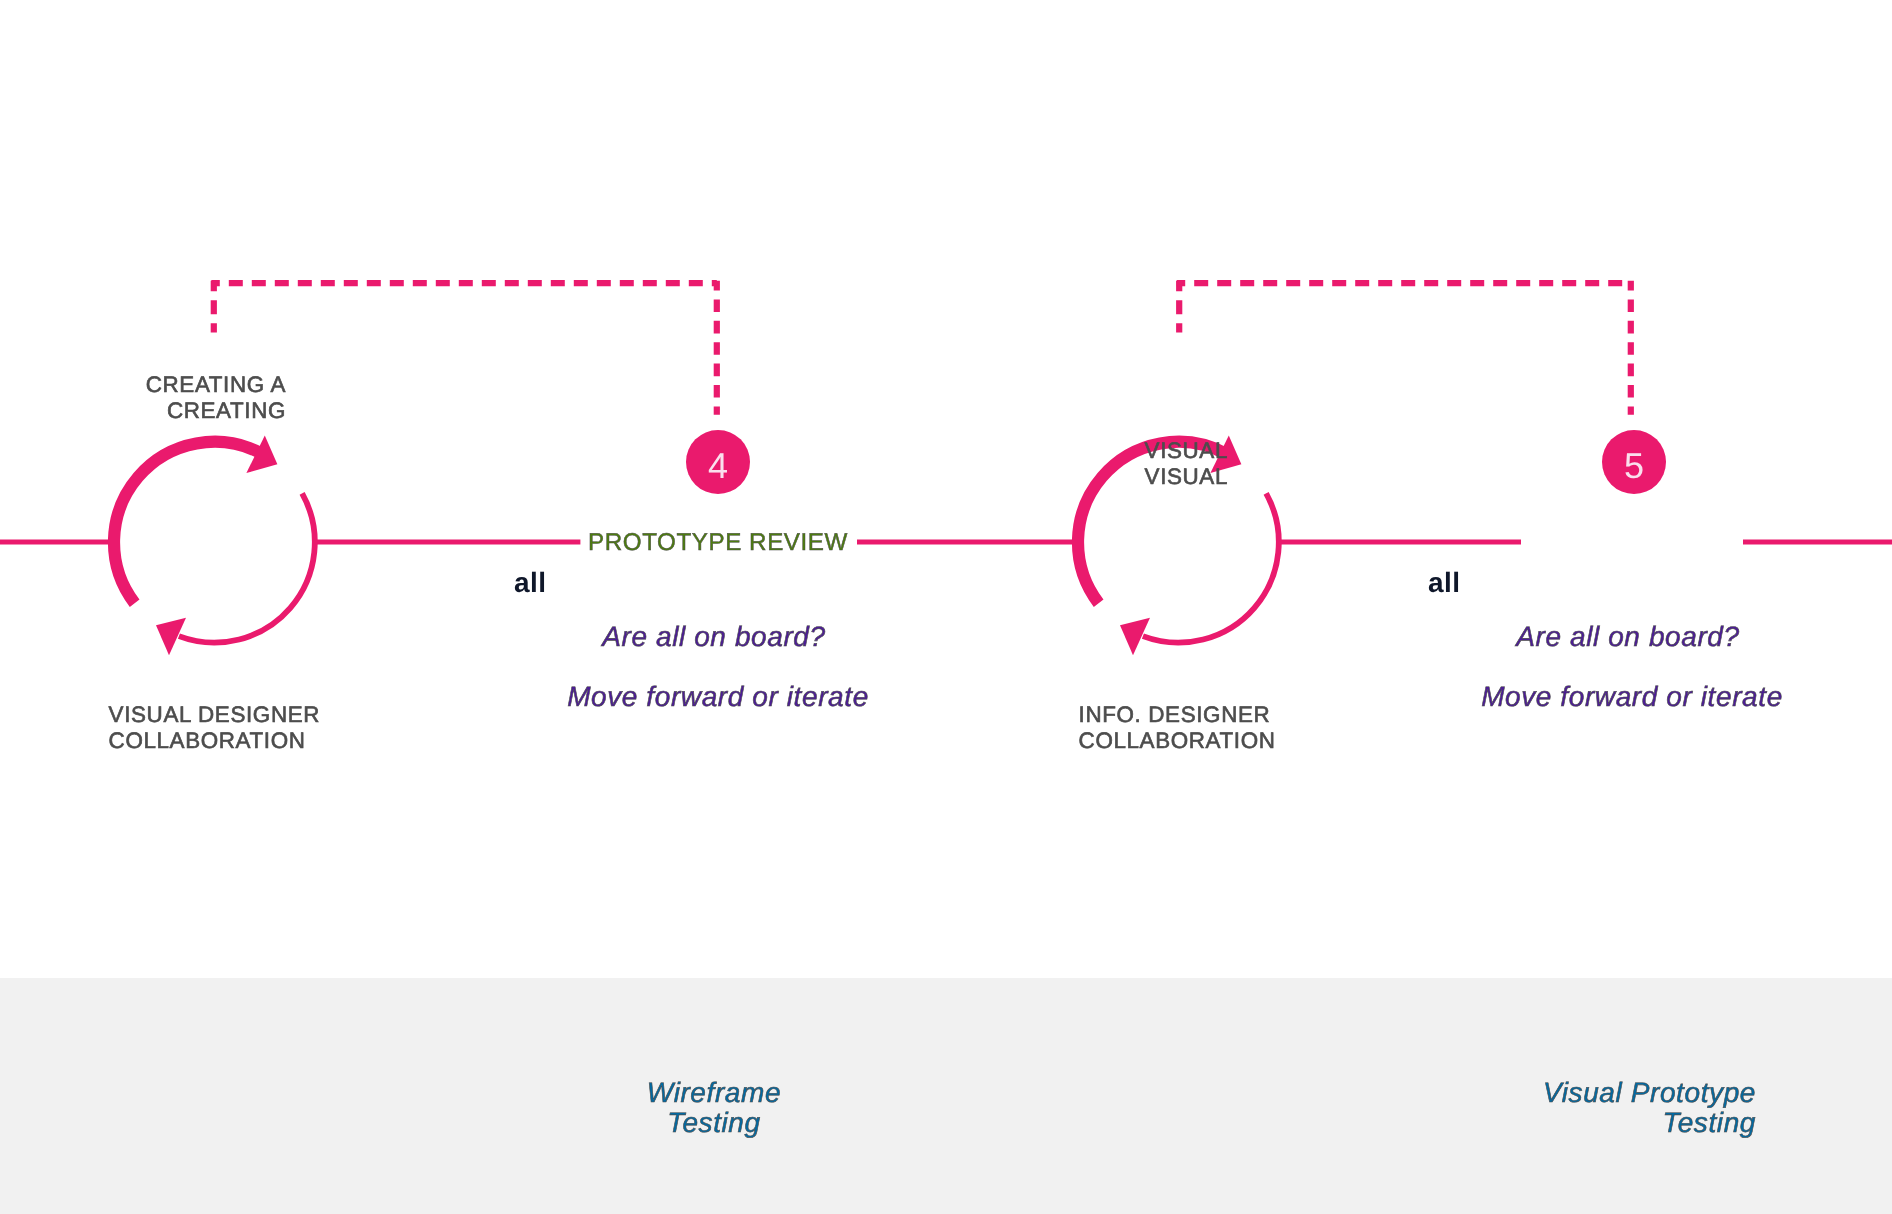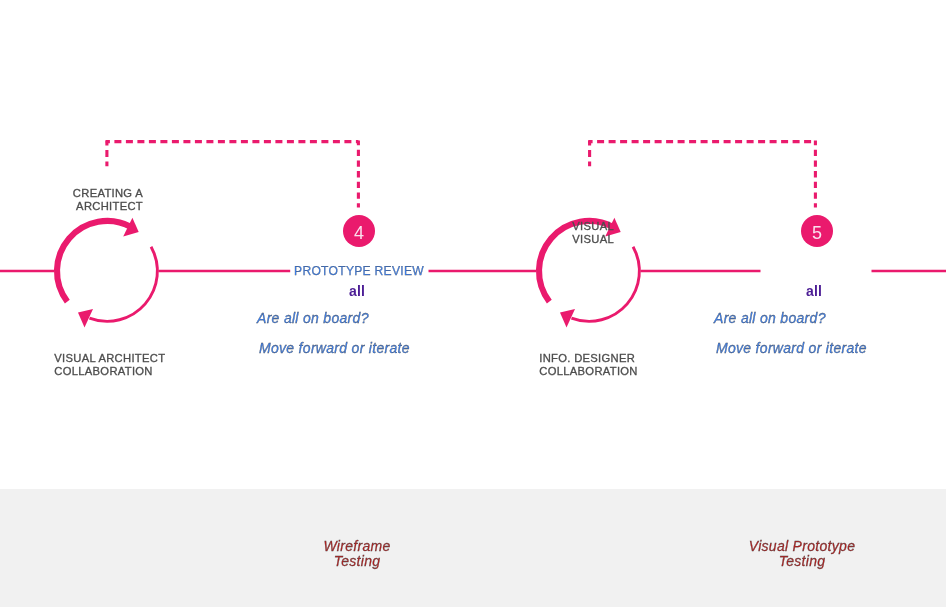--- a/index.html
+++ b/index.html
@@ -67,7 +67,7 @@
       </g>
   </svg>
 
-  <div class="lbl stagename" style="left:22px;top:186.5px;width:121px;"><span>CREATING A</span><br><span>ARCHITECT</span></div>
+  <div class="lbl stagename" style="left:22px;top:186.5px;width:121px;"><span>CREATING A</span><br><span>CREATING</span></div>
   <div class="lbl collab" style="left:54.3px;top:351.8px;width:180px;"><span>VISUAL ARCHITECT</span><br><span>COLLABORATION</span></div>
 
   <div class="lbl stagename" style="left:493px;top:180.2px;width:121px;margin-top:40px;"><span>VISUAL</span><br><span>VISUAL</span></div>

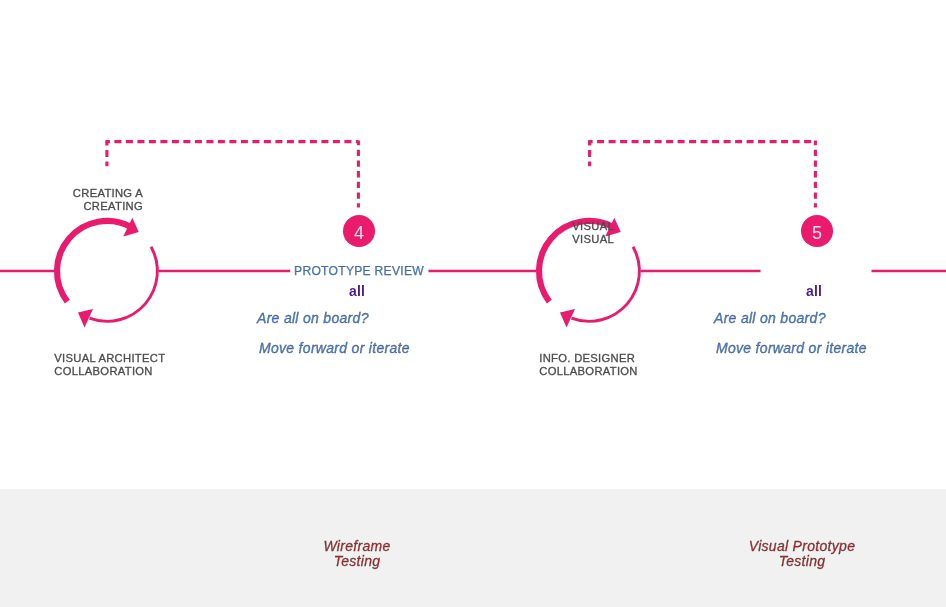--- a/index.html
+++ b/index.html
@@ -15,7 +15,7 @@
              -webkit-text-stroke:0.32px #4d4d4d;}
   .collab{font-size:11.2px;letter-spacing:0.32px;line-height:13.4px;text-align:left;
           -webkit-text-stroke:0.32px #4d4d4d;}
-  .review{font-size:12.1px;letter-spacing:0.28px;color:#3b82f6;text-align:center;
+  .review{font-size:12.1px;letter-spacing:0.28px;color:#4d7c0f;text-align:center;
           -webkit-text-stroke:0.25px #4f4f4f;}
   .allw{font-size:14px;font-weight:bold;color:#4c1d95;text-align:center;letter-spacing:.2px;}
   .q{font-size:14px;font-style:italic;color:#3b82f6;text-align:left;letter-spacing:.3px;

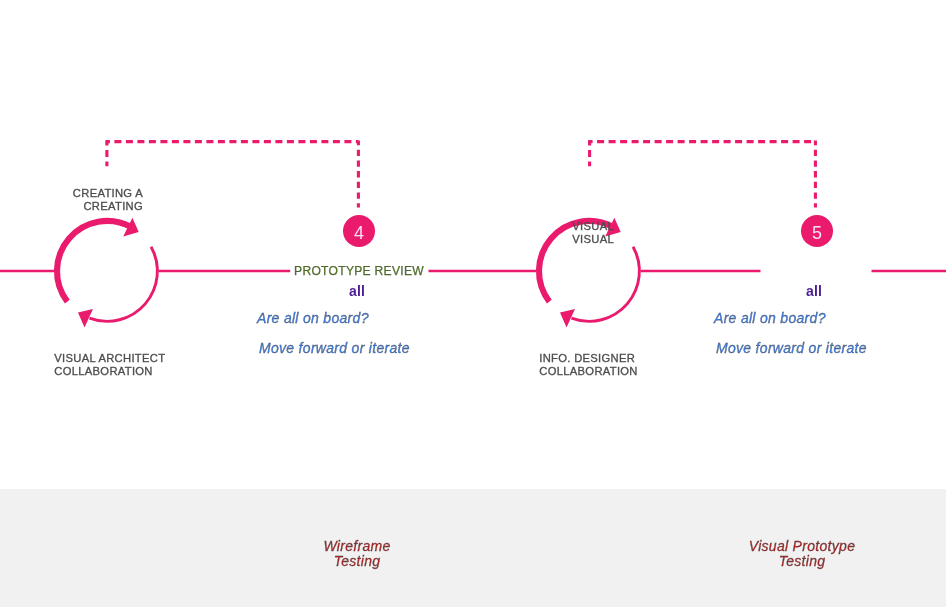--- a/index.html
+++ b/index.html
@@ -17,7 +17,7 @@
           -webkit-text-stroke:0.32px #4d4d4d;}
   .review{font-size:12.1px;letter-spacing:0.28px;color:#4d7c0f;text-align:center;
           -webkit-text-stroke:0.25px #4f4f4f;}
-  .allw{font-size:14px;font-weight:bold;color:#4c1d95;text-align:center;letter-spacing:.2px;}
+  .allw{font-size:14px;font-weight:bold;color:#0f172a;letter-spacing:.2px;}
   .q{font-size:14px;font-style:italic;color:#3b82f6;text-align:left;letter-spacing:.3px;
      -webkit-text-stroke:0.3px #4d4d4d;}
   .badge{position:absolute;width:32px;height:32px;border-radius:50%;background:#ea1a6d;

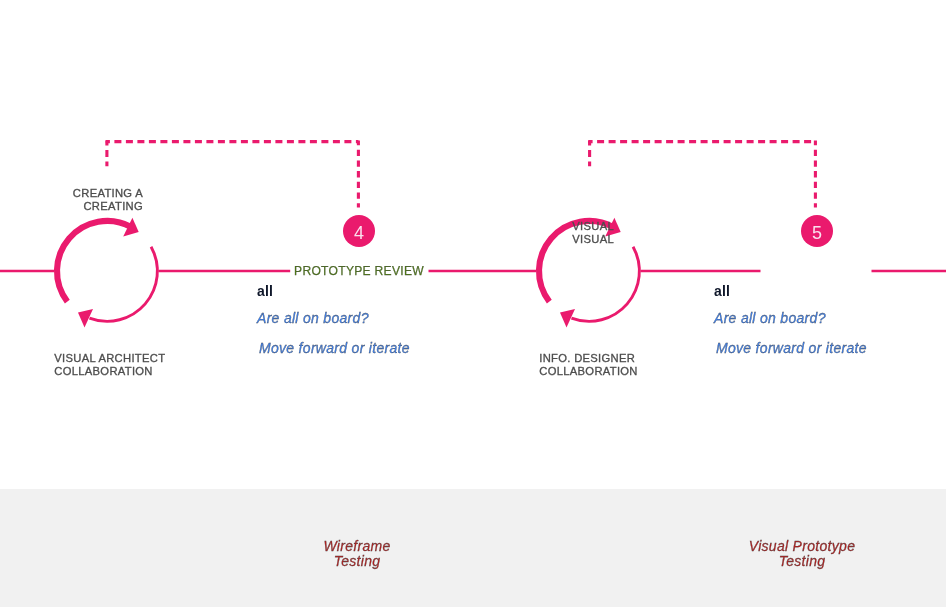--- a/index.html
+++ b/index.html
@@ -18,7 +18,7 @@
   .review{font-size:12.1px;letter-spacing:0.28px;color:#4d7c0f;text-align:center;
           -webkit-text-stroke:0.25px #4f4f4f;}
   .allw{font-size:14px;font-weight:bold;color:#0f172a;letter-spacing:.2px;}
-  .q{font-size:14px;font-style:italic;color:#3b82f6;text-align:left;letter-spacing:.3px;
+  .q{font-size:14px;font-style:italic;color:#4c1d95;text-align:center;letter-spacing:.3px;
      -webkit-text-stroke:0.3px #4d4d4d;}
   .badge{position:absolute;width:32px;height:32px;border-radius:50%;background:#ea1a6d;
          color:#fae0ed;font-size:18px;line-height:36px;text-align:center;font-weight:400;}

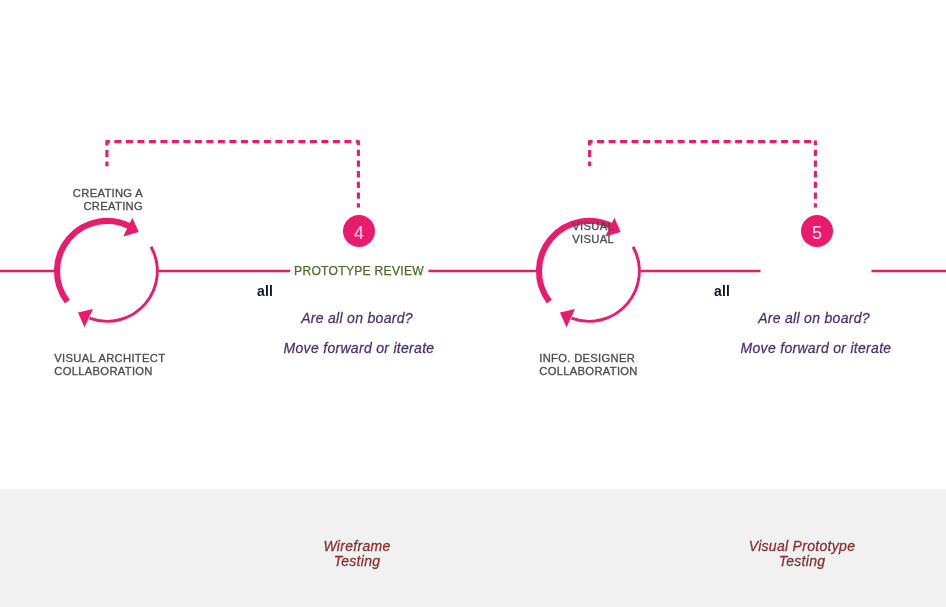--- a/index.html
+++ b/index.html
@@ -68,7 +68,7 @@
   </svg>
 
   <div class="lbl stagename" style="left:22px;top:186.5px;width:121px;"><span>CREATING A</span><br><span>CREATING</span></div>
-  <div class="lbl collab" style="left:54.3px;top:351.8px;width:180px;"><span>VISUAL ARCHITECT</span><br><span>COLLABORATION</span></div>
+  <div class="lbl collab" style="left:54.3px;top:351.8px;width:180px;"><span>VISUAL DESIGNER</span><br><span>COLLABORATION</span></div>
 
   <div class="lbl stagename" style="left:493px;top:180.2px;width:121px;margin-top:40px;"><span>VISUAL</span><br><span>VISUAL</span></div>
   <div class="lbl collab" style="left:539.3px;top:351.8px;width:180px;"><span>INFO. DESIGNER</span><br><span>COLLABORATION</span></div>

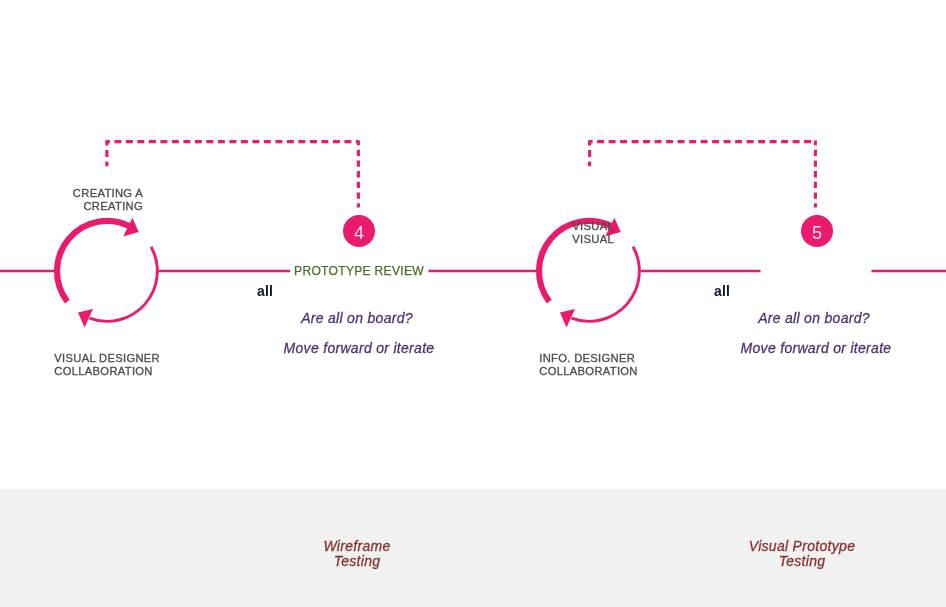--- a/index.html
+++ b/index.html
@@ -22,7 +22,7 @@
      -webkit-text-stroke:0.3px #4d4d4d;}
   .badge{position:absolute;width:32px;height:32px;border-radius:50%;background:#ea1a6d;
          color:#fae0ed;font-size:18px;line-height:36px;text-align:center;font-weight:400;}
-  .ftxt{position:absolute;font-size:14px;font-style:italic;color:#b91c1c;
+  .ftxt{position:absolute;font-size:14px;font-style:italic;color:#0369a1;
         text-align:center;line-height:14.8px;letter-spacing:.3px;
         -webkit-text-stroke:0.3px #4d4d4d;}
 </style>

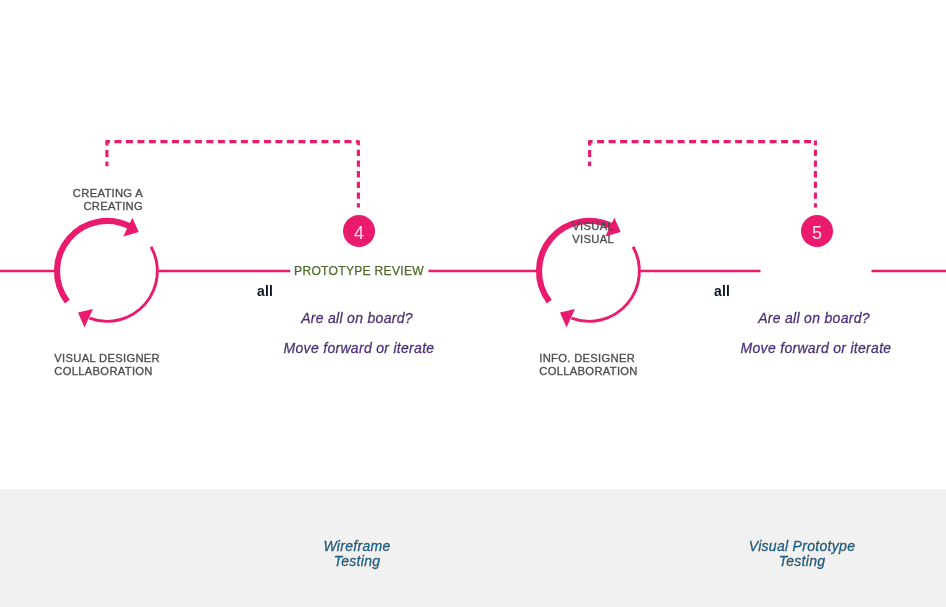--- a/index.html
+++ b/index.html
@@ -84,7 +84,7 @@
   <div class="lbl allw" style="left:714px;top:283px;width:200px;">all</div>
   <div class="lbl q" style="left:714px;top:310px;width:200px;">Are all on board?</div>
   <div class="lbl q" style="left:716px;top:340px;width:200px;">Move forward or iterate</div>
-  <div class="ftxt" style="left:702px;top:538.8px;width:200px;"><span>Visual Prototype</span><br><span>Testing</span></div>
+  <div class="ftxt" style="left:678px;top:538.8px;width:200px;text-align:right;"><span>Visual Prototype</span><br><span>Testing</span></div>
 </div>
 
 </body></html>

